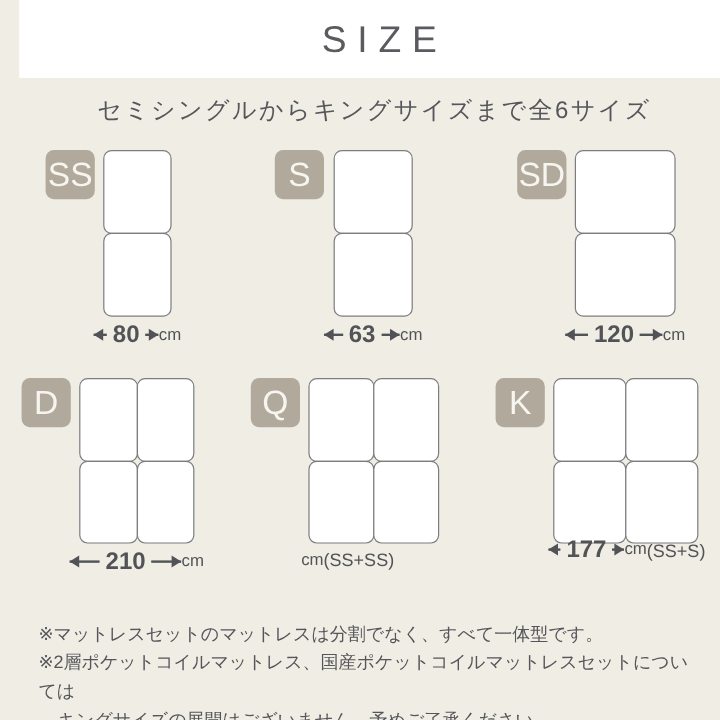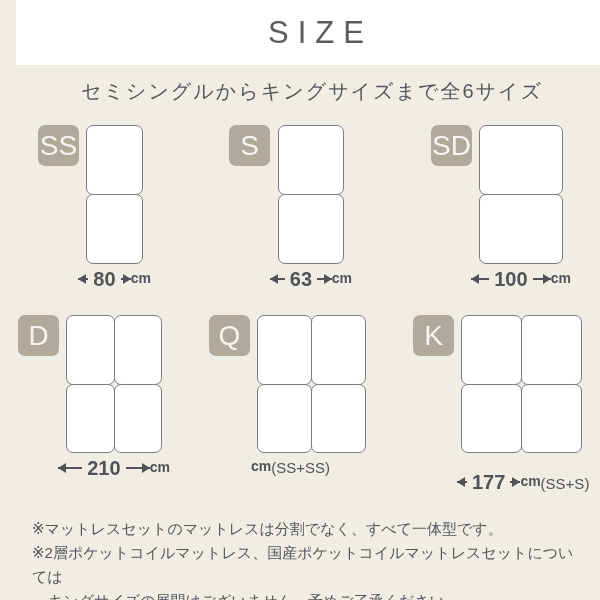--- a/index.html
+++ b/index.html
@@ -63,7 +63,7 @@
     border-top:5.5px solid transparent;border-bottom:5.5px solid transparent;
     border-left:8px solid #515357;
   }
-  .dim-unit{font-size:14px;font-weight:700;margin-top:-2px;line-height:16px;}
+  .dim-unit{font-size:14px;font-weight:400;margin-top:-2px;line-height:16px;}
   .dim-note{font-size:15px;font-weight:400;margin-top:3px;line-height:16px;}
   .footnotes{
     position:absolute;left:32px;top:517px;width:556px;

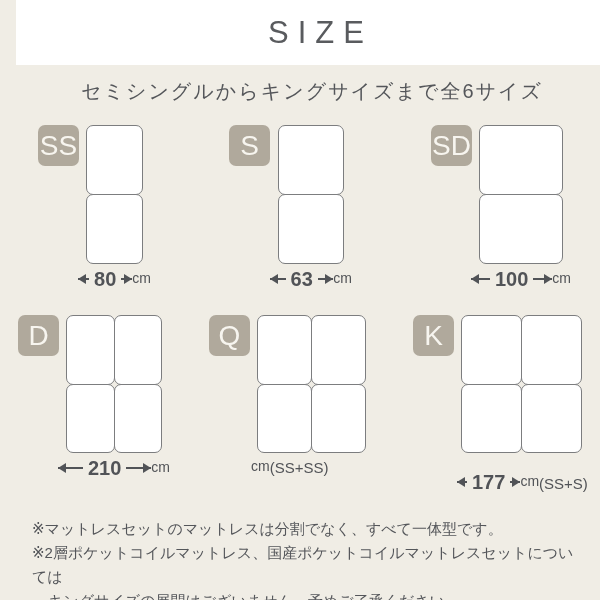--- a/index.html
+++ b/index.html
@@ -141,7 +141,7 @@
     <div class="dim" style="left:40px;top:143px;width:100px">
       <div class="dim-top">
         <span class="shaft left"></span>
-        <span class="dim-num">100</span>
+        <span class="dim-num">120</span>
         <span class="shaft right"></span>
       </div>
       <div class="dim-unit">cm</div>

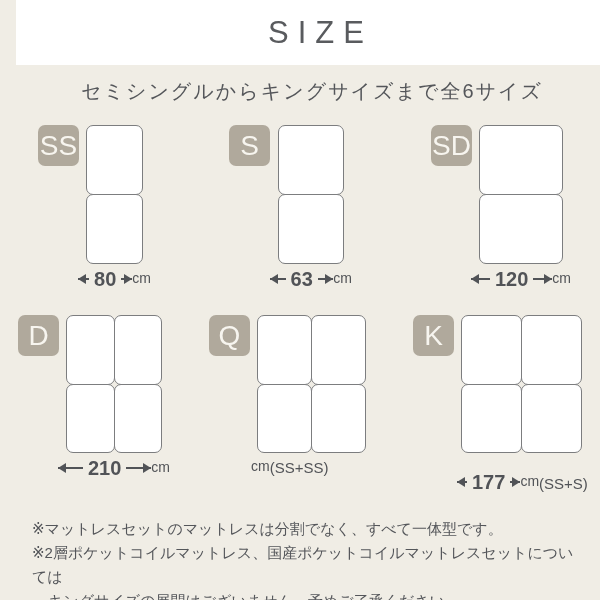--- a/index.html
+++ b/index.html
@@ -206,7 +206,7 @@
         <div class="cell"></div>
       </div>
     </div>
-    <div class="dim" style="left:44px;top:156px;width:129px">
+    <div class="dim" style="left:44px;top:132px;width:129px">
       <div class="dim-top">
         <span class="shaft left"></span>
         <span class="dim-num">177</span>

